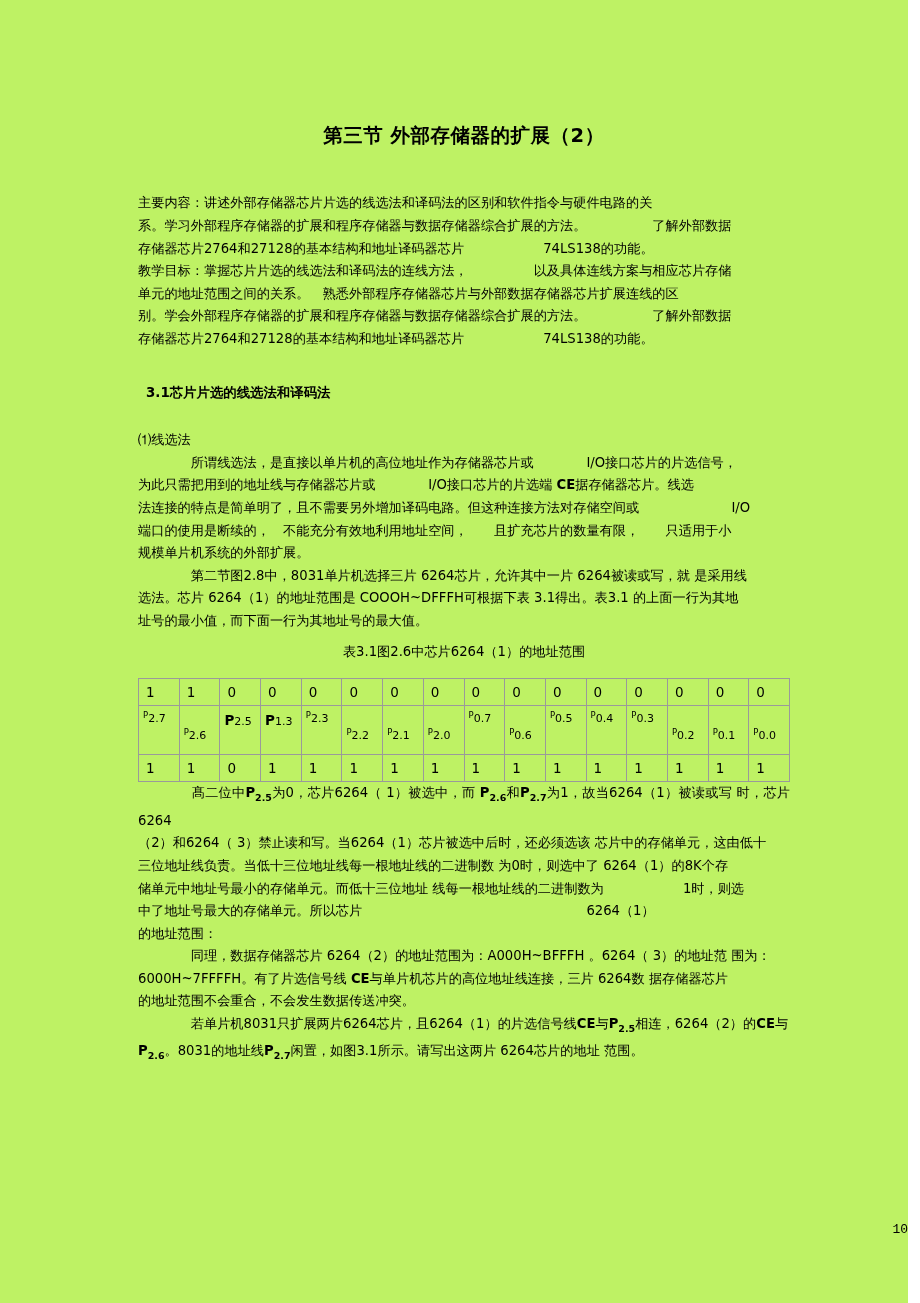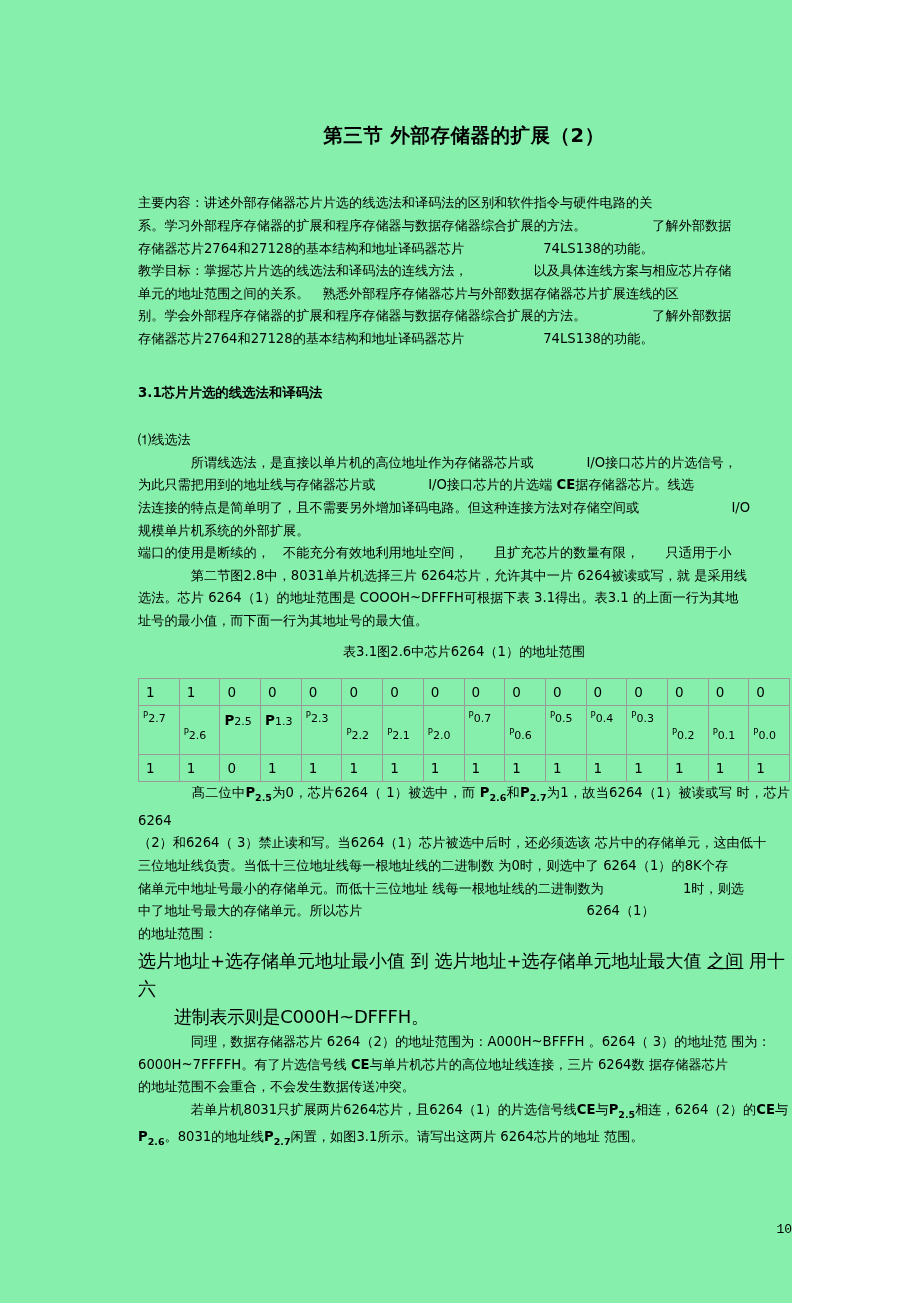--- a/index.html
+++ b/index.html
@@ -13,9 +13,9 @@
   }
   .page {
     position: relative;
-    width: 792px;
+    width: 908px;
     height: 1303px;
-    background: #86efac;
+    background: #bef264;
     box-sizing: border-box;
     overflow: hidden;
   }

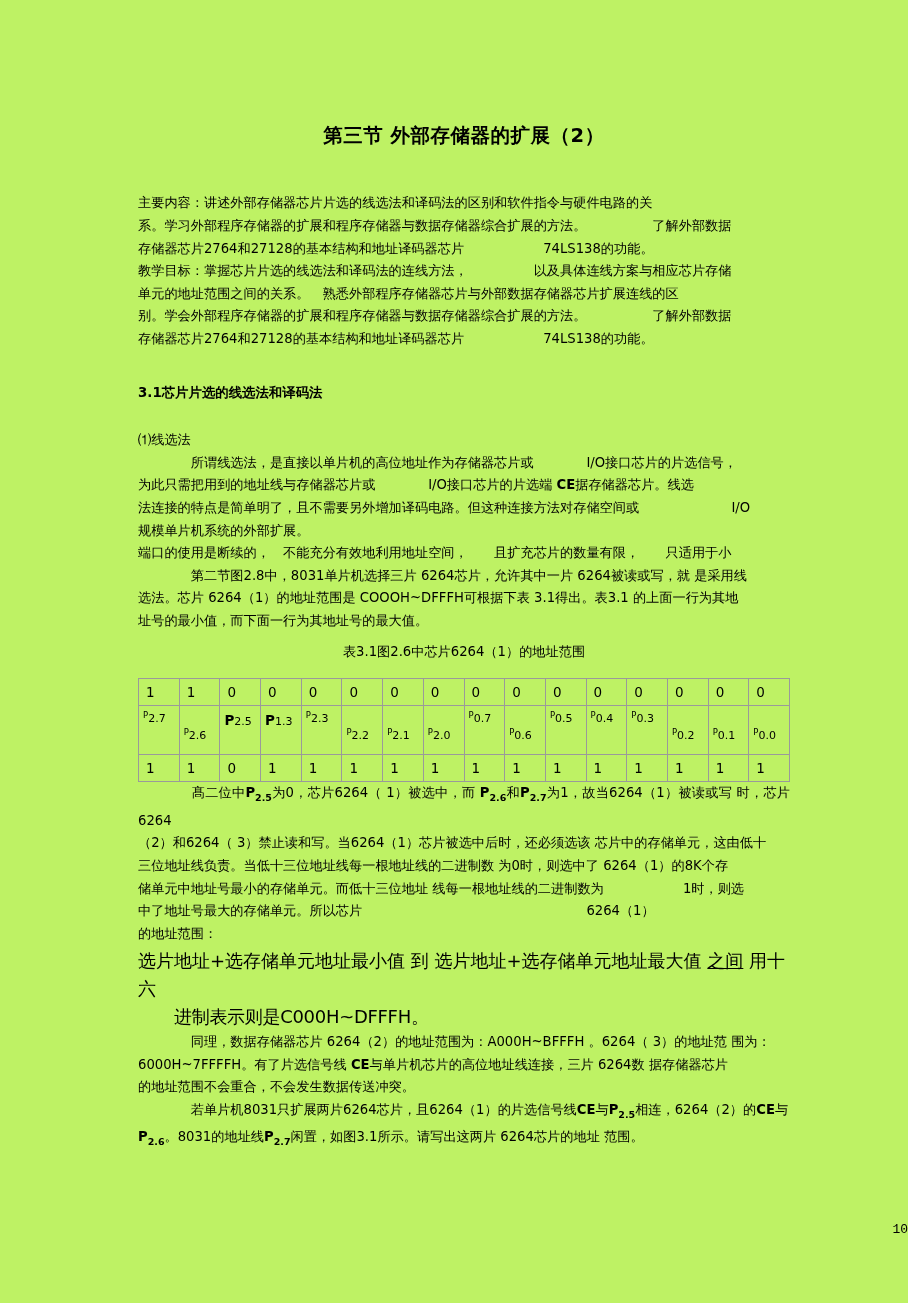--- a/index.html
+++ b/index.html
@@ -54,7 +54,7 @@
     font-size: 13.4px;
     font-weight: bold;
     line-height: 22.6px;
-    margin: 0;
+    margin: 8px;
     margin-top: 31px;
   }
   .sub-head {

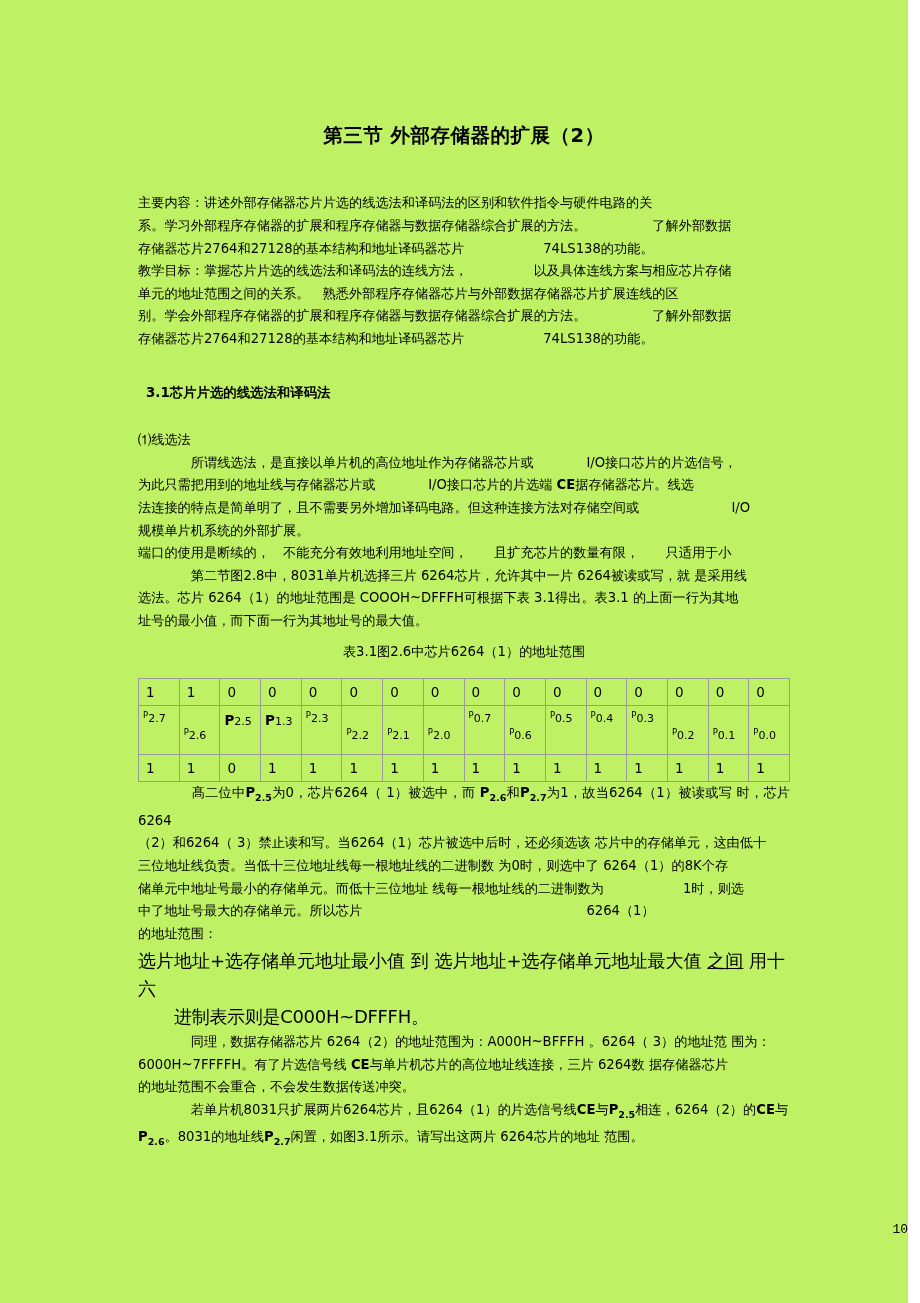--- a/index.html
+++ b/index.html
@@ -176,8 +176,8 @@
       <p class="para">　　　　所谓线选法，是直接以单片机的高位地址作为存储器芯片或　　　　I/O接口芯片的片选信号，</p>
       <p class="para"><span>为此只需把用到的地址线与存储器芯片或　　　　I/O接口芯片的片选端 </span><b class="ce">CE</b><span>据存储器芯片。线选</span></p>
       <p class="para">法连接的特点是简单明了，且不需要另外增加译码电路。但这种连接方法对存储空间或　　　　　　　I/O</p>
+      <p class="para">端口的使用是断续的，　不能充分有效地利用地址空间，　　且扩充芯片的数量有限，　　只适用于小</p>
       <p class="para">规模单片机系统的外部扩展。</p>
-      <p class="para">端口的使用是断续的，　不能充分有效地利用地址空间，　　且扩充芯片的数量有限，　　只适用于小</p>
     </div>
 
     <div>

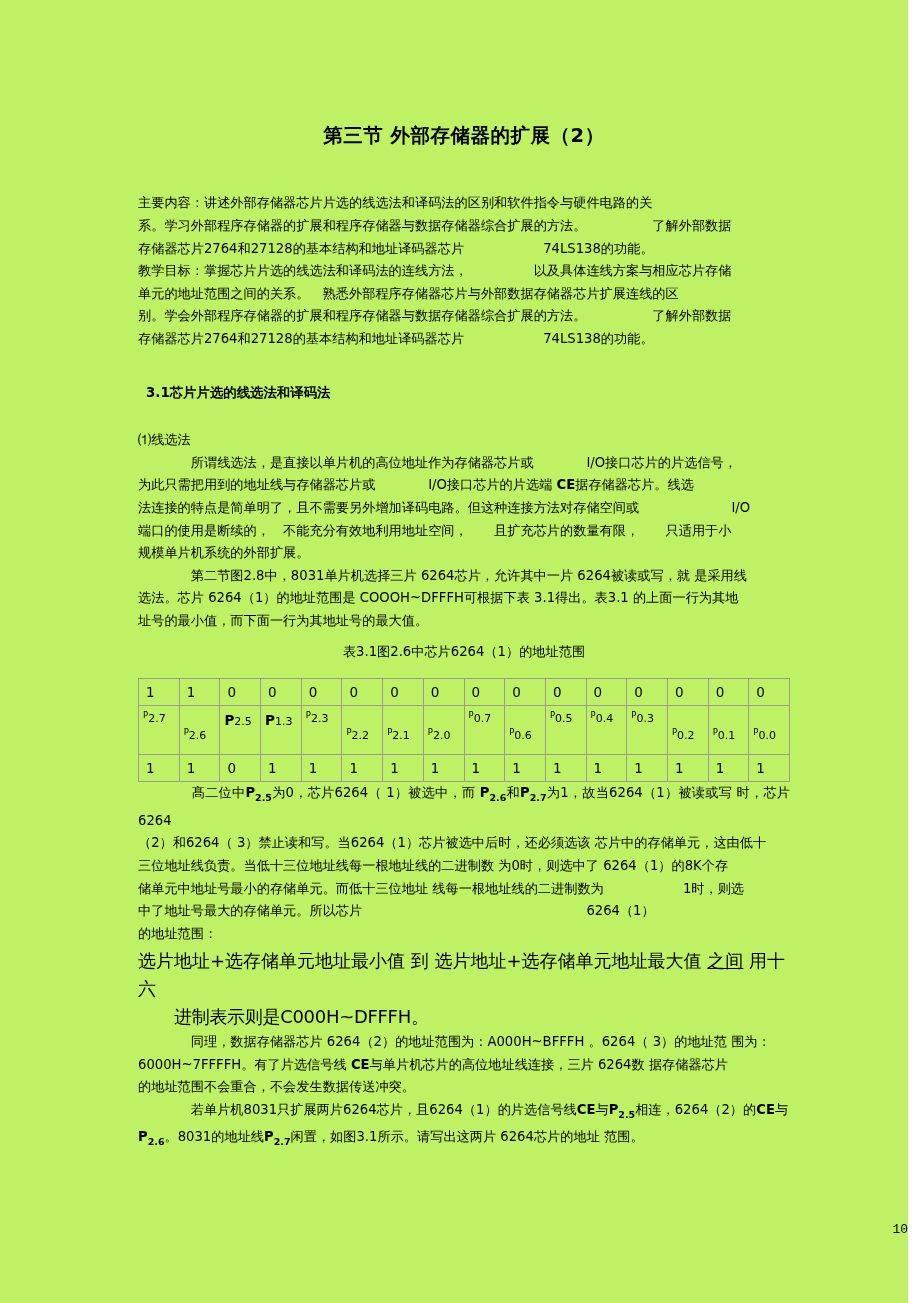--- a/index.html
+++ b/index.html
@@ -256,10 +256,6 @@
       <p class="para">的地址范围：</p>
     </div>
 
-    <div>
-      <p class="big-line"><span>选片地址+选存储单元地址最小值 到 选片地址+选存储单元地址最大值 </span><span class="u">之间</span><span> 用十六</span></p>
-      <p class="big-line2 mono-hex">进制表示则是C000H~DFFFH。</p>
-    </div>
 
     <div>
       <p class="para">　　　　同理，数据存储器芯片 6264（2）的地址范围为：A000H~BFFFH 。6264（ 3）的地址范 围为：</p>

